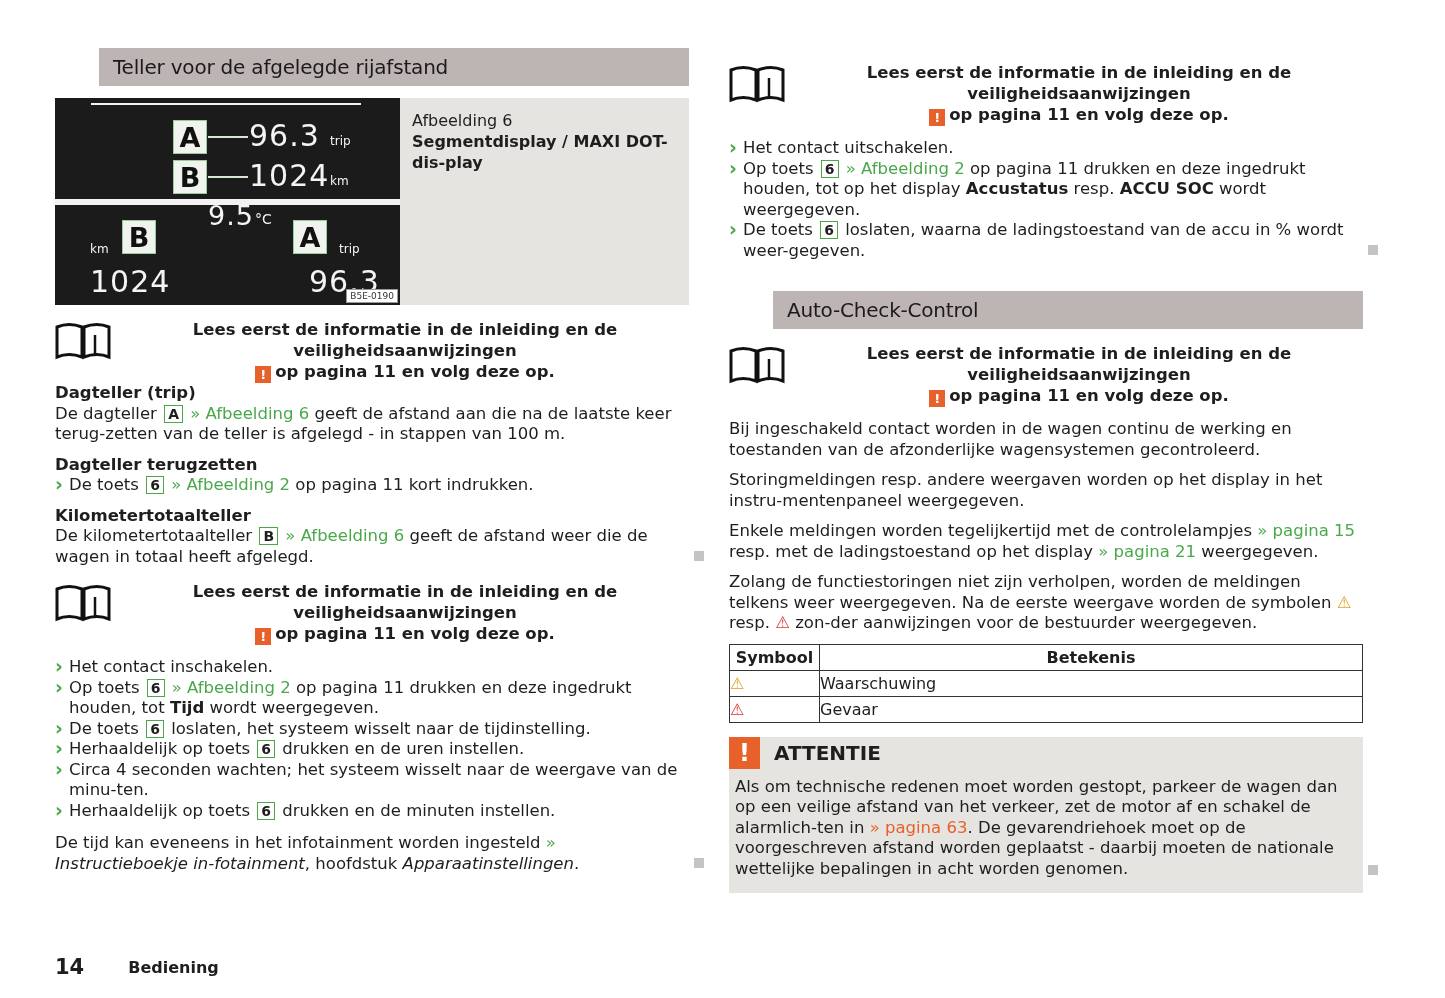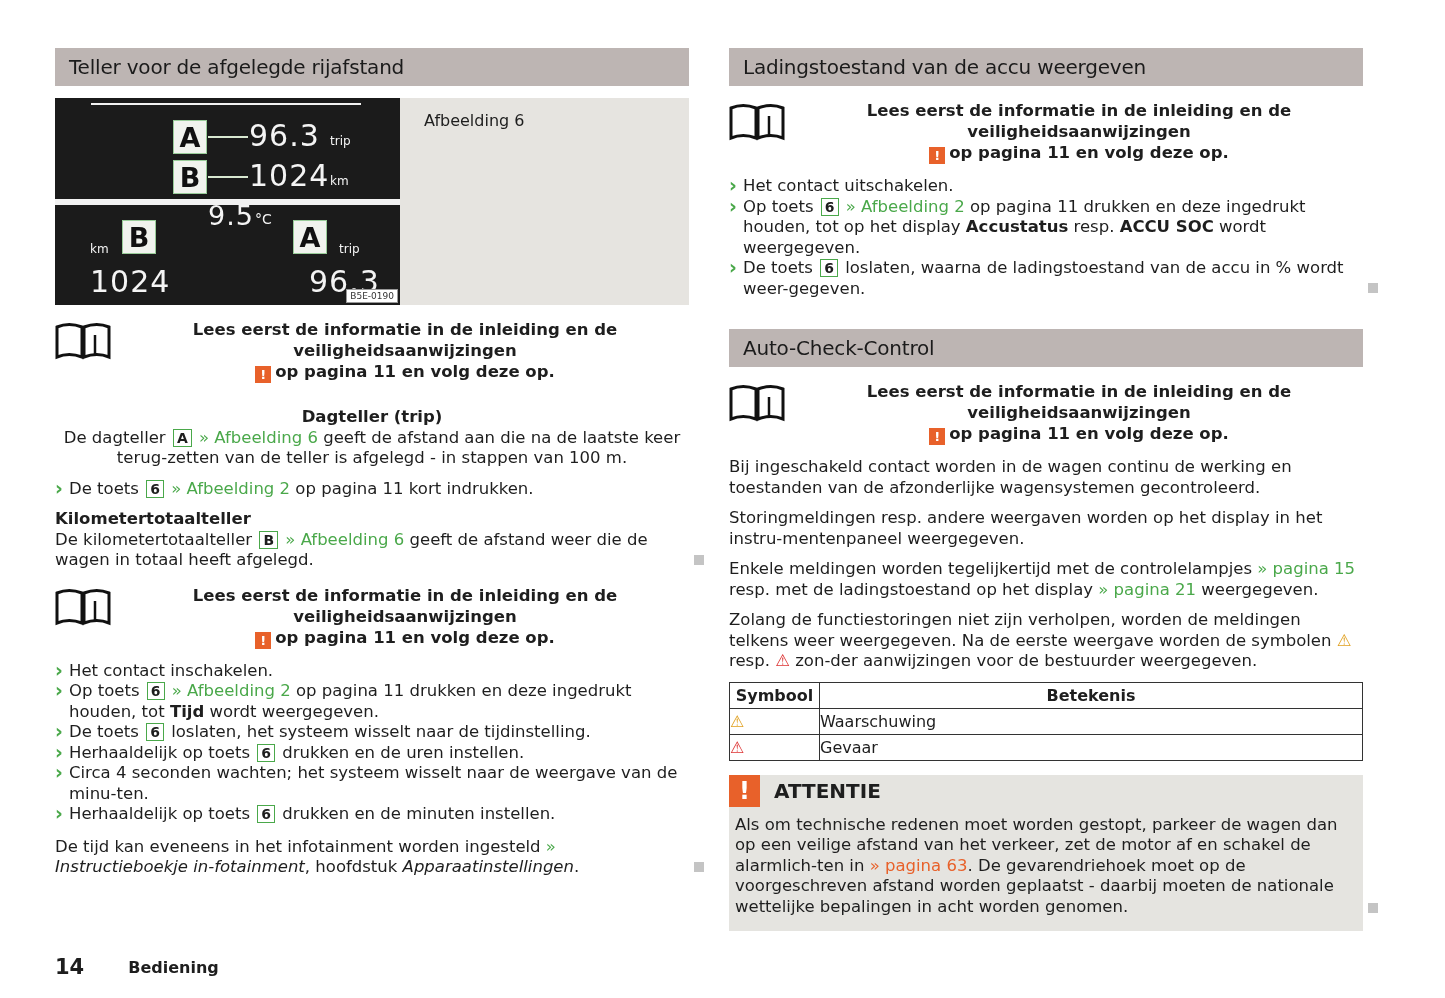--- a/index.html
+++ b/index.html
@@ -12,6 +12,7 @@
     background: #bdb5b3; height: 38px; padding-left: 14px;
     display: flex; align-items: center; font-size: 20px; color: #1b1b1b;
     letter-spacing: -0.2px;
+    margin-left: 44px;
   }
   .figure { display: flex; margin-top: 12px; height: 207px; }
   .display {

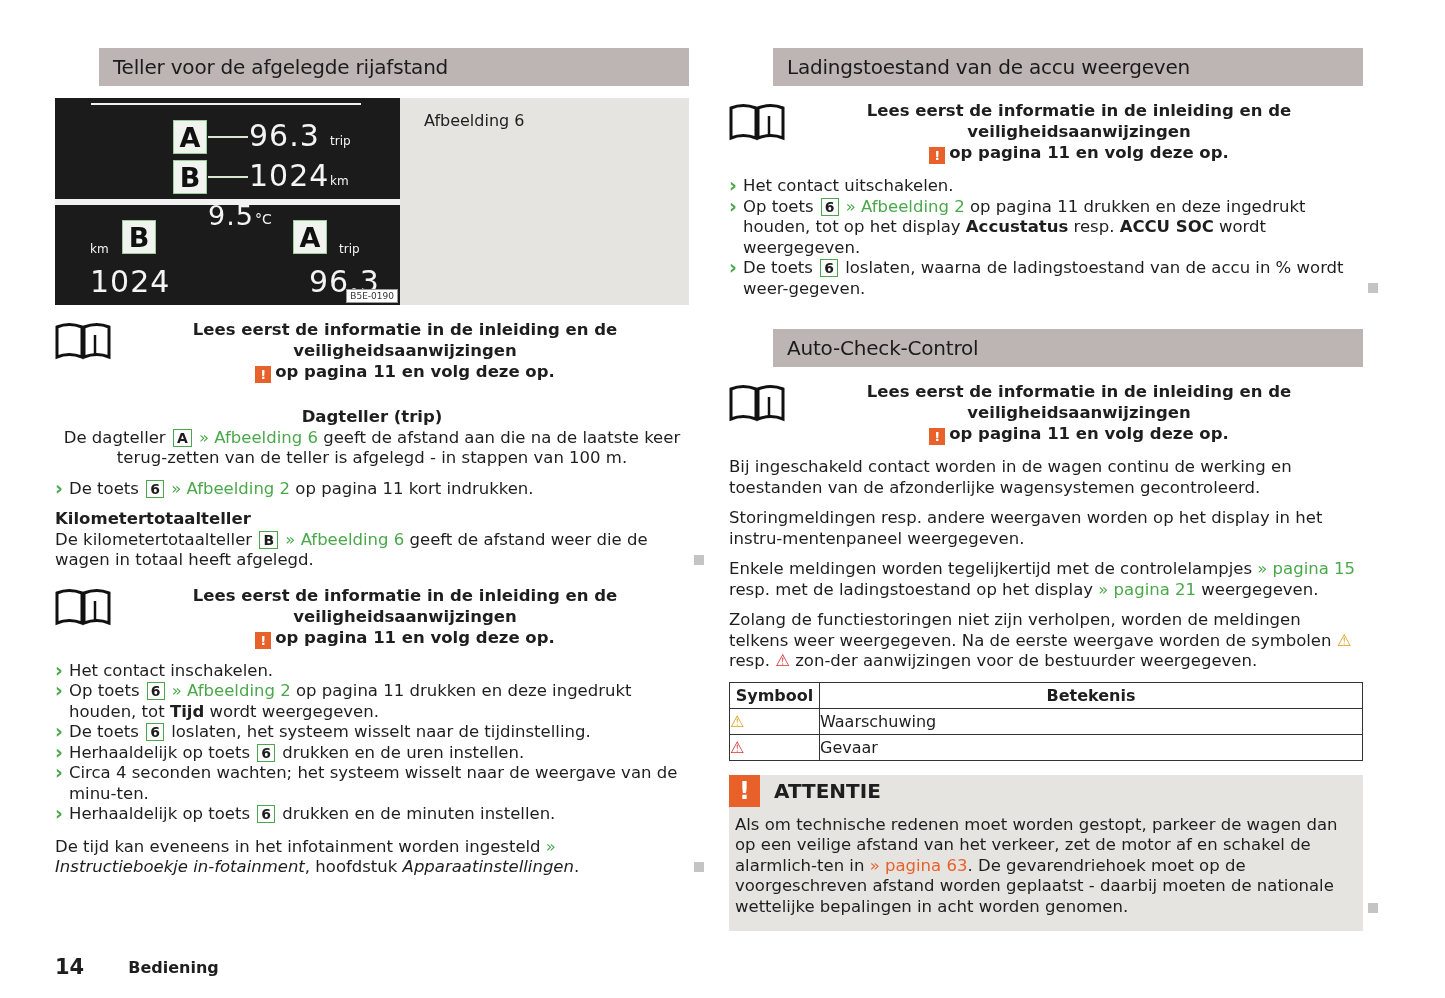--- a/index.html
+++ b/index.html
@@ -174,7 +174,6 @@
 </div>
 
 <div class="col right">
-  <div class="section-head">Ladingstoestand van de accu weergeven</div>
 
   <div class="notice">
     <svg class="book" viewBox="0 0 56 40">

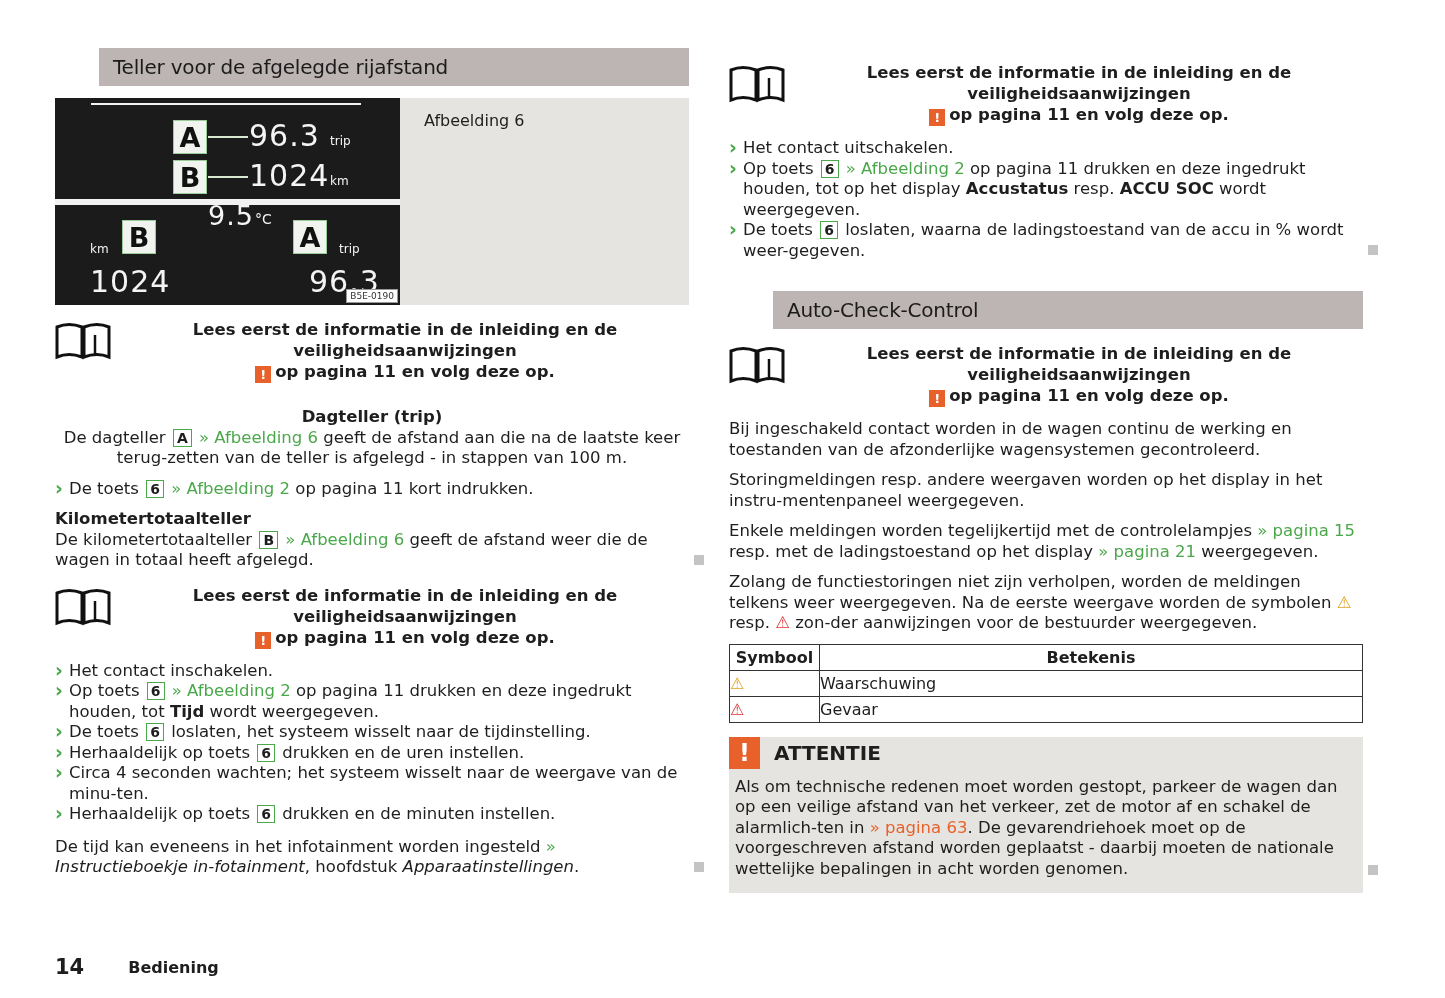--- a/index.html
+++ b/index.html
@@ -19,7 +19,7 @@
     width: 345px; height: 207px; background: #1b1b1b; position: relative; overflow: hidden;
     font-family: "DejaVu Sans", sans-serif; color: #f4f4f4;
   }
-  .figcap { flex: 1; background: #e6e4e0; padding: 12px 24px; font-size: 16px; line-height: 21px; }
+  .figcap { flex: 1; background: #e6e4e0; padding: 12px 12px; font-size: 16px; line-height: 21px; }
   .figcap .t2 { font-weight: bold; }
   .lbl { position: absolute; background: #f1f3ee; color: #111; font-weight: bold; width: 34px; height: 34px; font-size: 27px; display: flex; align-items: center; justify-content: center; border: 1px solid #9c9; }
   .hline { position: absolute; height: 2px; background: #d8e8d0; }

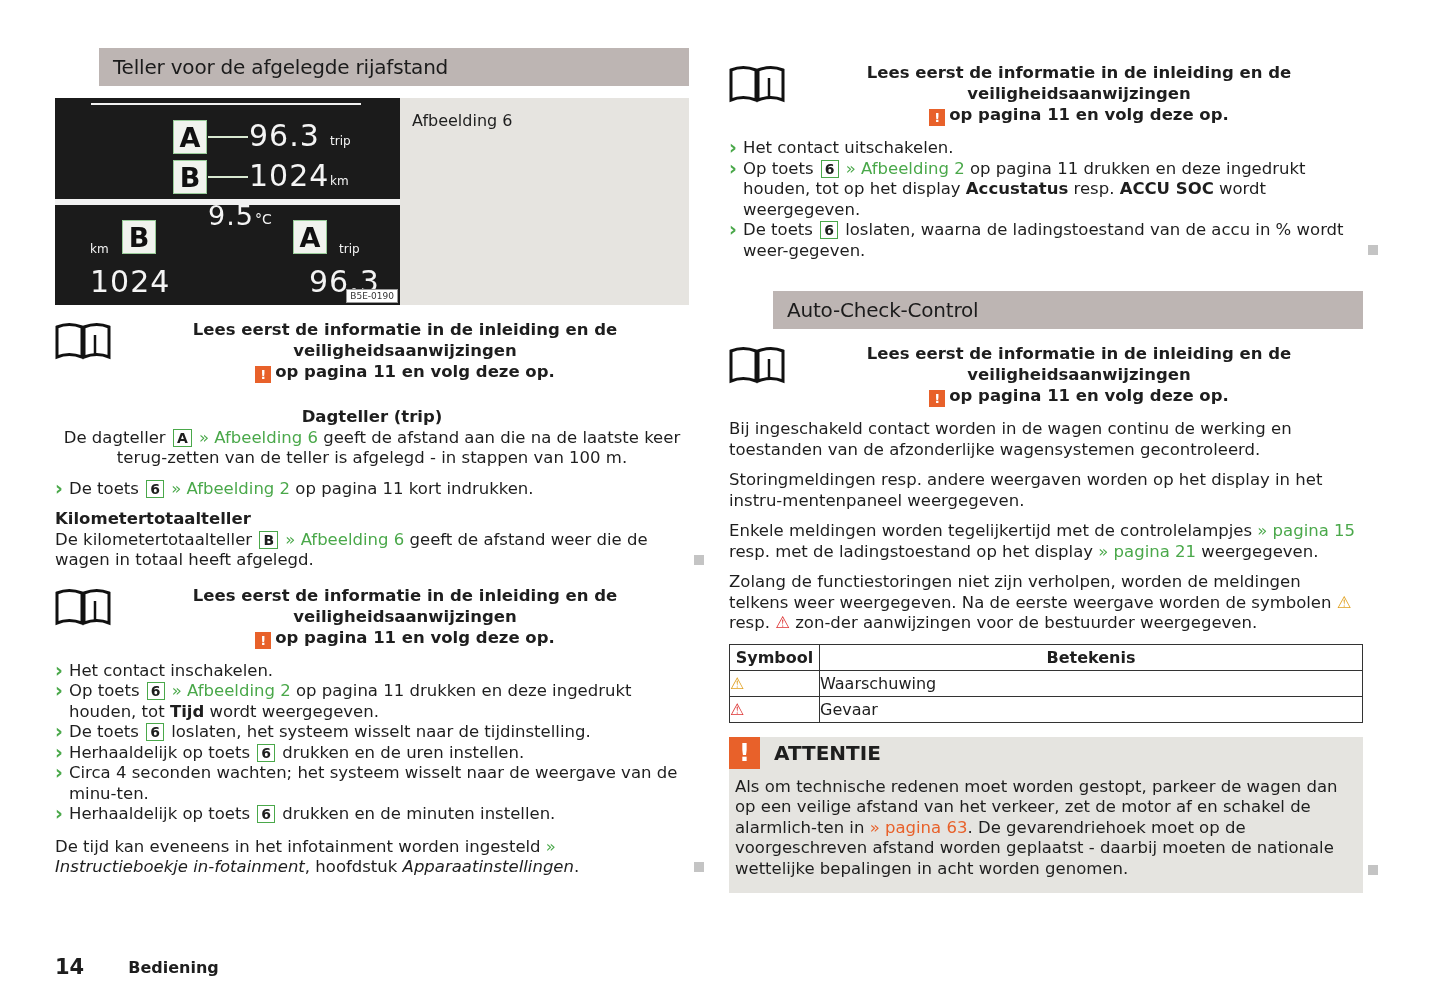--- a/index.html
+++ b/index.html
@@ -84,6 +84,7 @@
     </div>
     <div class="figcap">
       <div>Afbeelding 6</div>
+      <div class="t2">Segmentdisplay / MAXI DOT-dis-play</div>
     </div>
   </div>
 

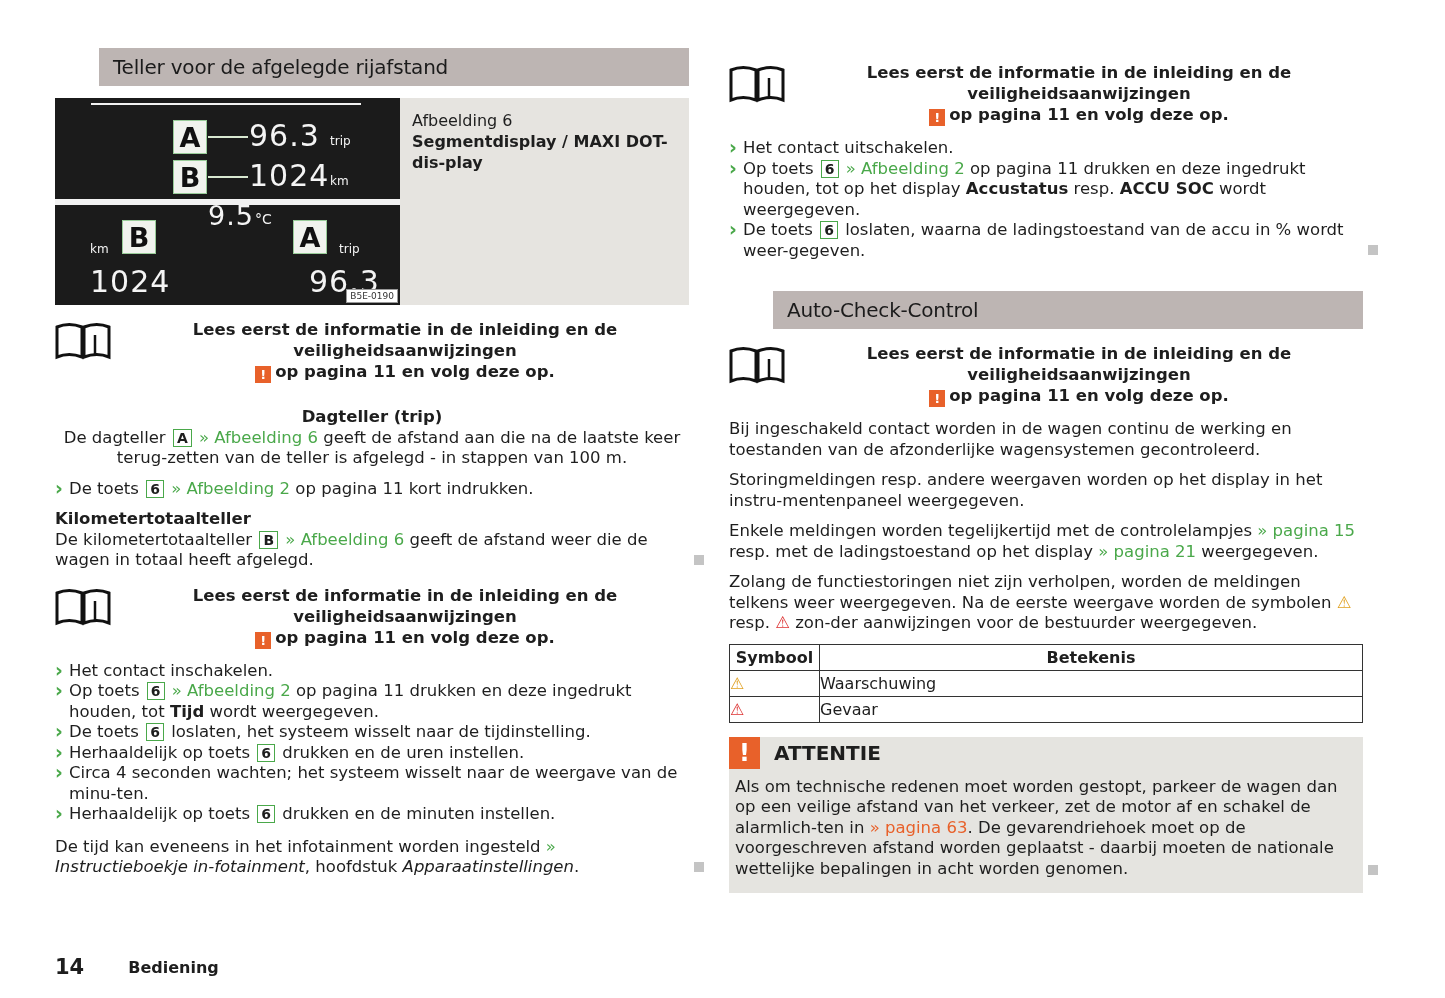--- a/index.html
+++ b/index.html
@@ -99,7 +99,7 @@
     </div>
   </div>
 
-  <div class="p" style="margin-top:24px;text-align:center;">
+  <div class="p" style="margin-top:0;">
     <div class="h4">Dagteller (trip)</div>
     <span>De dagteller</span>
     <span class="keybox">A</span>

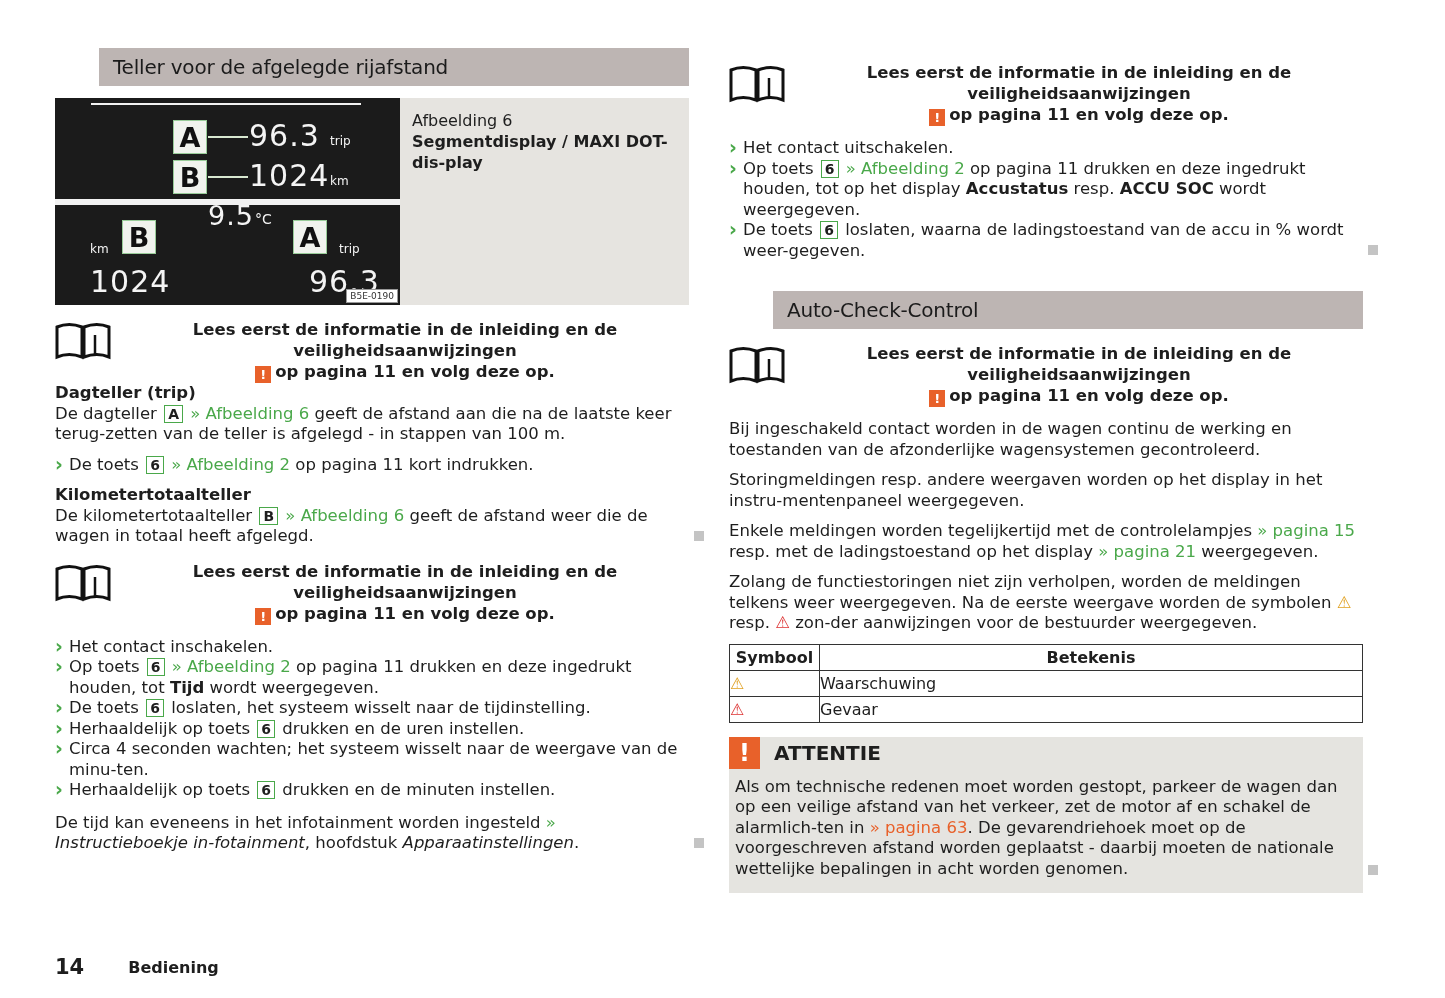--- a/index.html
+++ b/index.html
@@ -108,6 +108,7 @@
   </div>
 
   <div class="p">
+    <div class="h4">Dagteller terugzetten</div>
     <div class="bul">
       <span>De toets</span>
       <span class="keybox">6</span>

